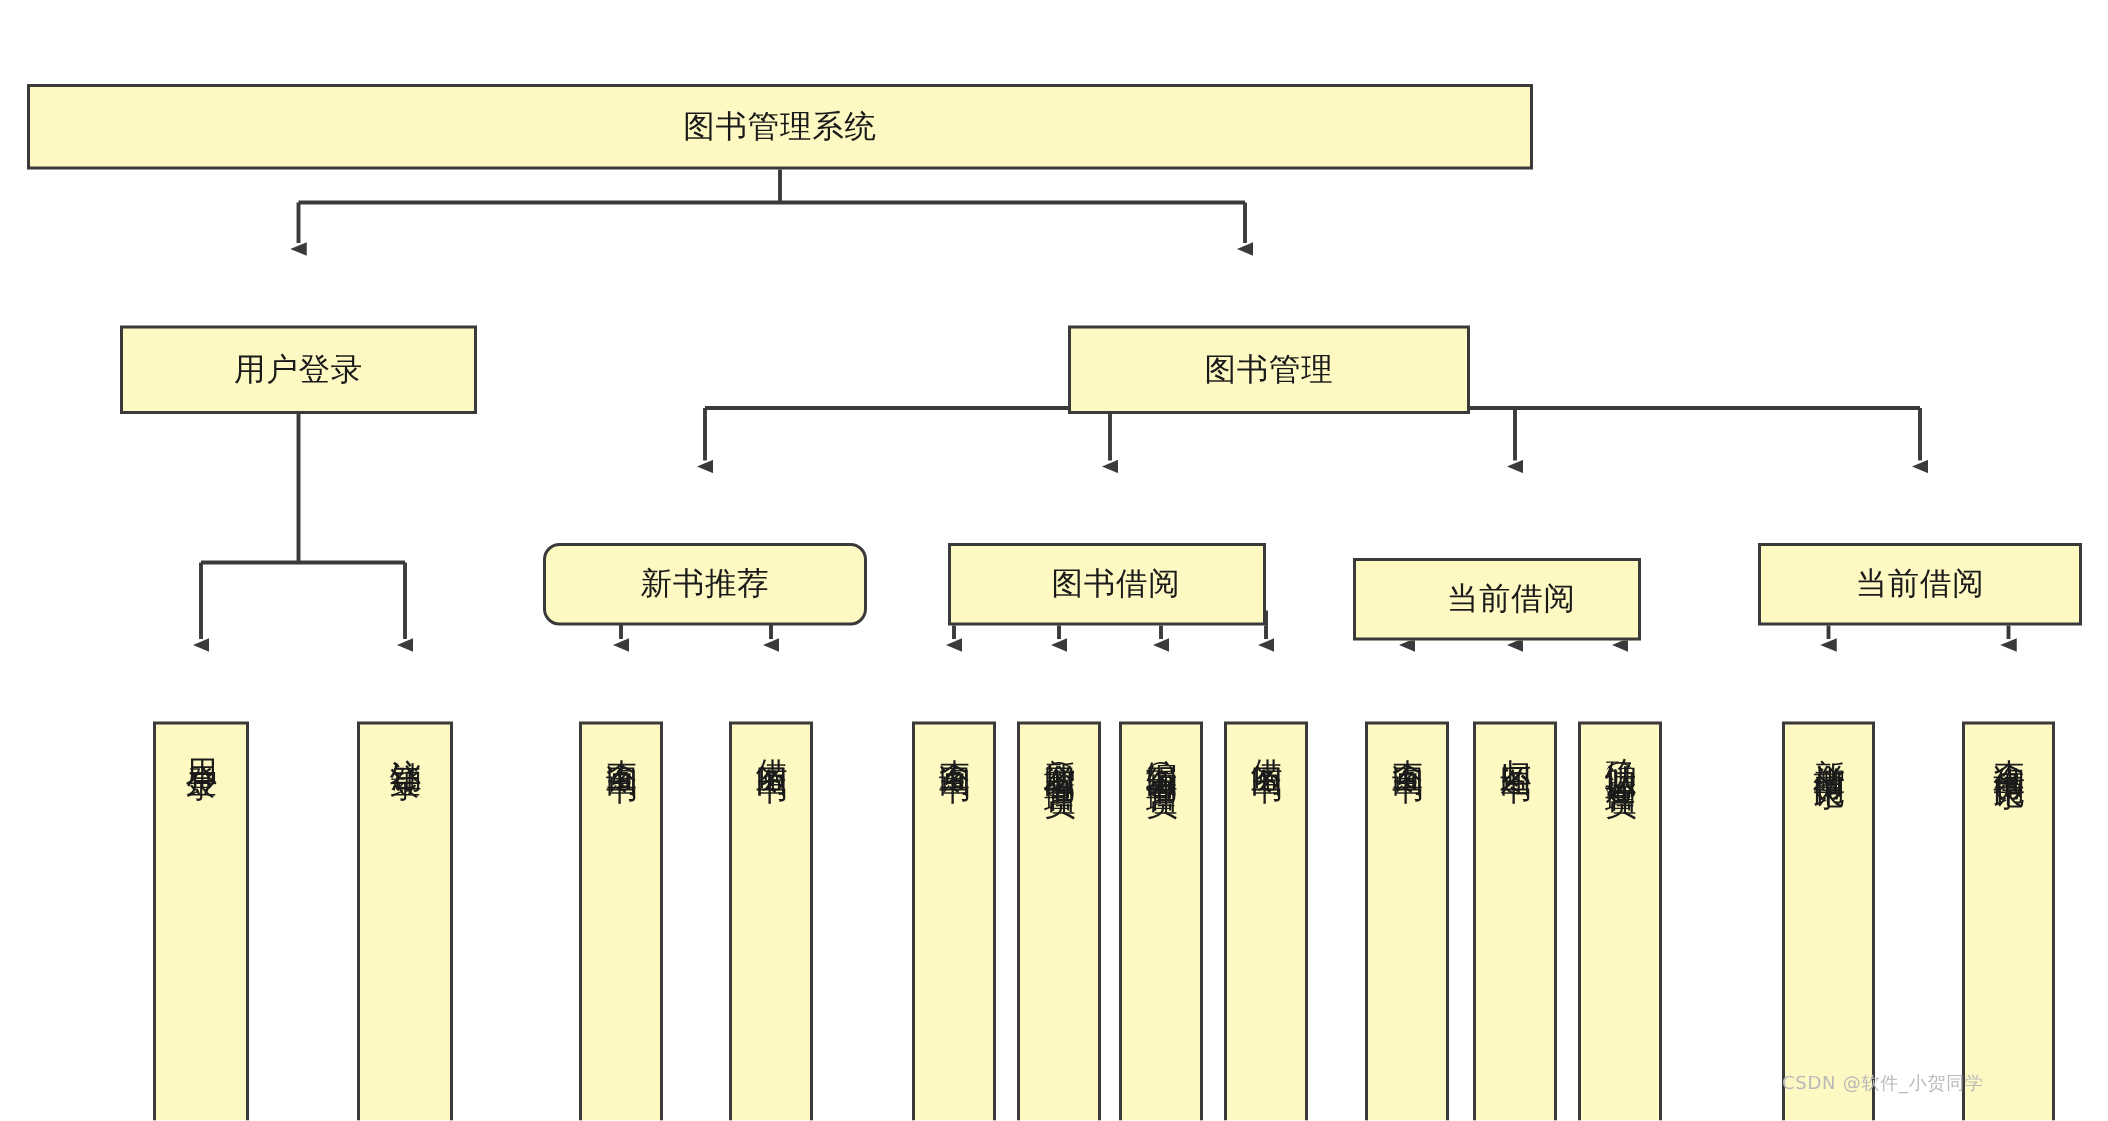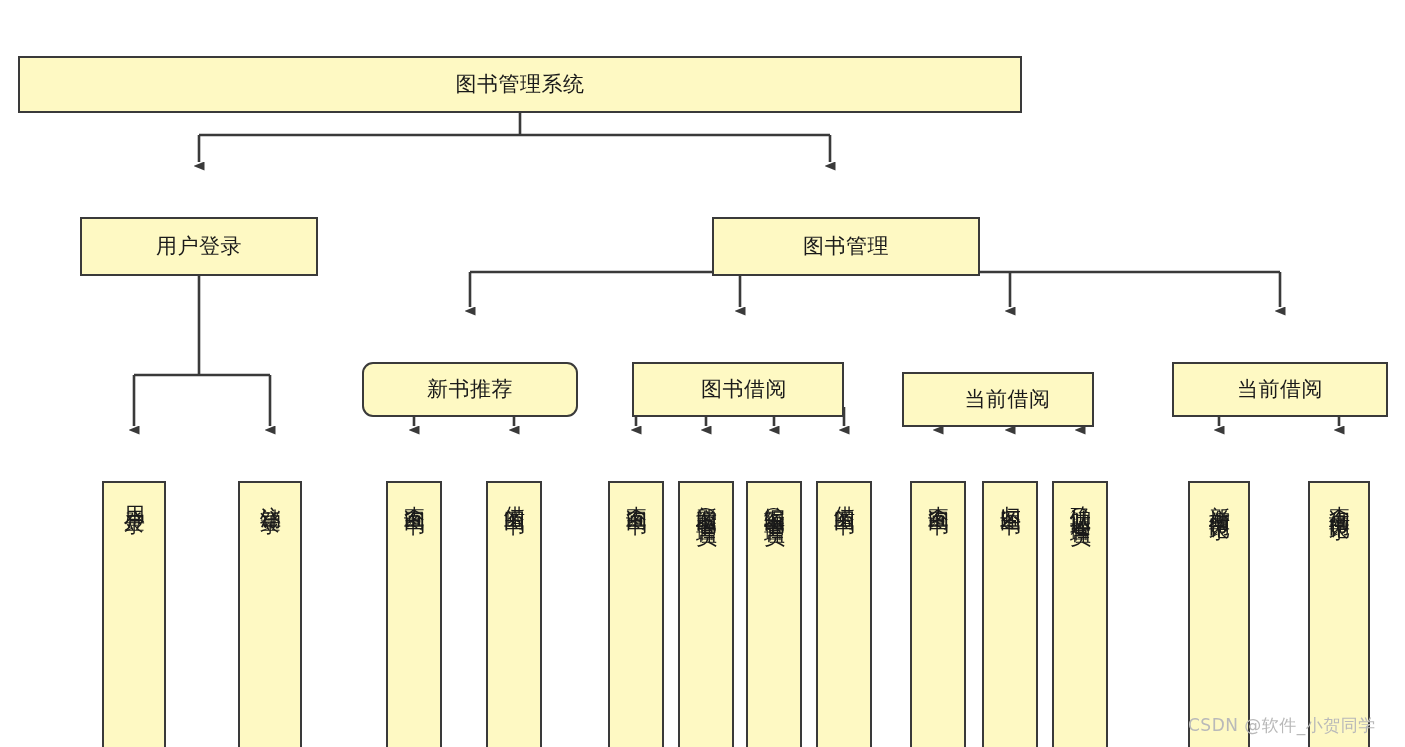--- a/index.html
+++ b/index.html
@@ -70,7 +70,7 @@
     position: absolute;
     left: 1188px;
     top: 714px;
-    font-size: 17px;
+    font-size: 12px;
     color: #b9b9b9;
     letter-spacing: 0.5px;
     white-space: nowrap;

